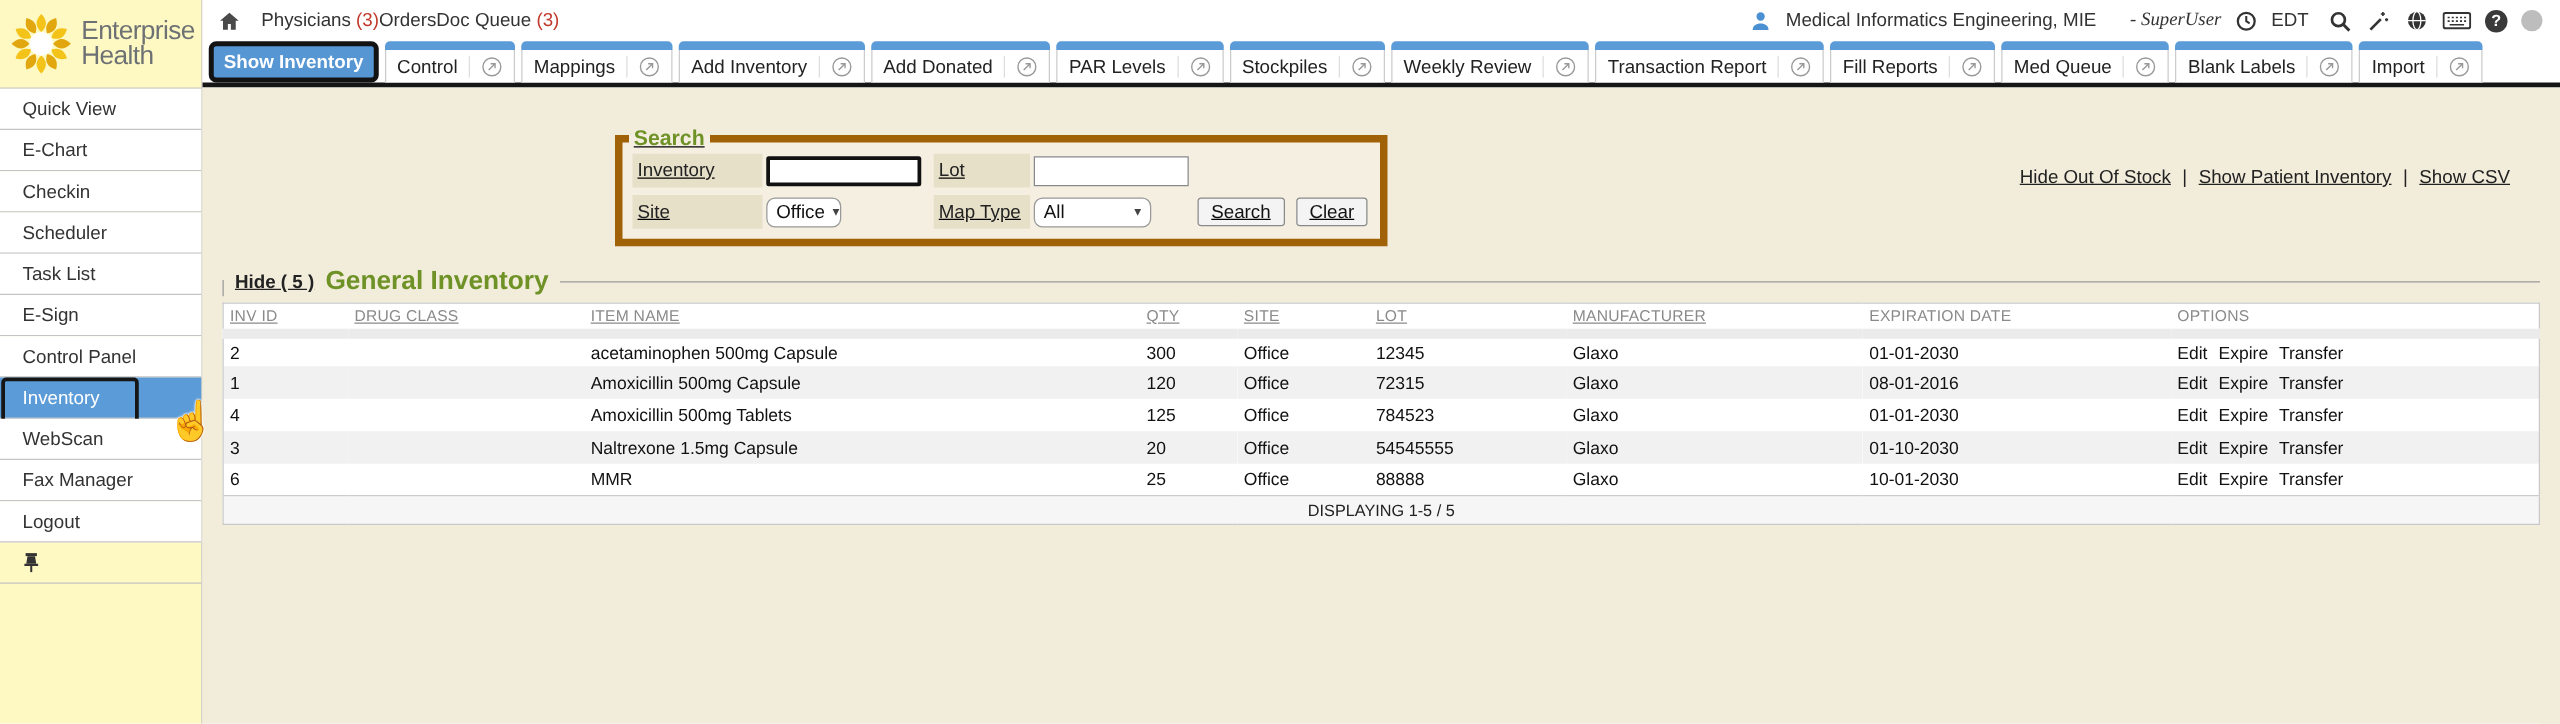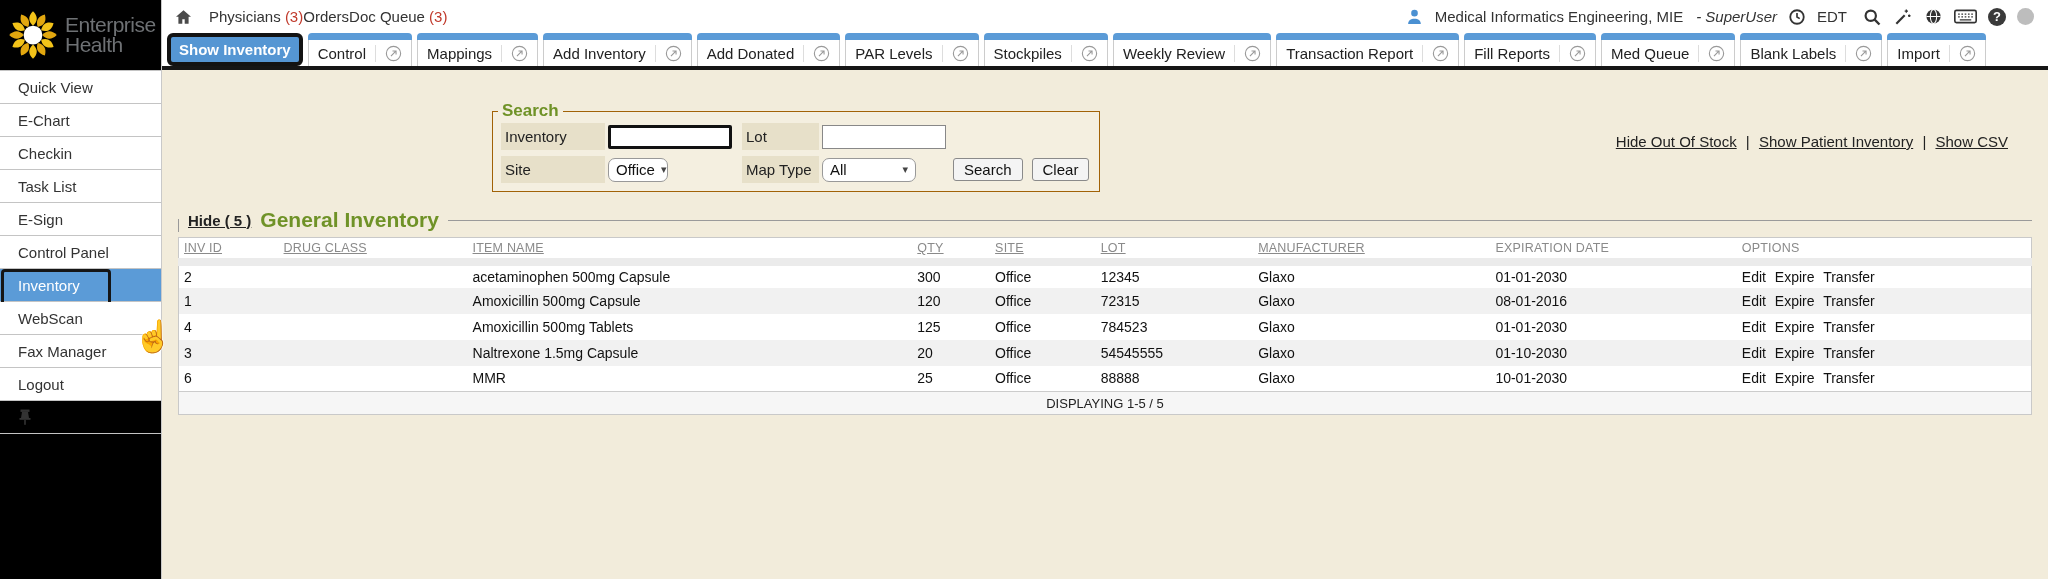--- a/index.html
+++ b/index.html
@@ -12,7 +12,7 @@
   .app { display:flex; width:2048px; height:579px; }
 
   
-  .left { flex:0 0 162px; width:162px; background:#000000; border-right:1px solid #c9c9c9; display:flex; flex-direction:column; }
+  .left { flex:0 0 162px; width:162px; background:#fef9c3; border-right:1px solid #c9c9c9; display:flex; flex-direction:column; }
   .logo { height:70px; display:flex; align-items:center; gap:7px; padding-left:8px; }
   .logo-text { color:#6e7174; font-size:21px; line-height:0.95; letter-spacing:-0.5px; }
   .sidebar { list-style:none; margin:0; padding:0; border-top:1px solid #c4c4c4; }

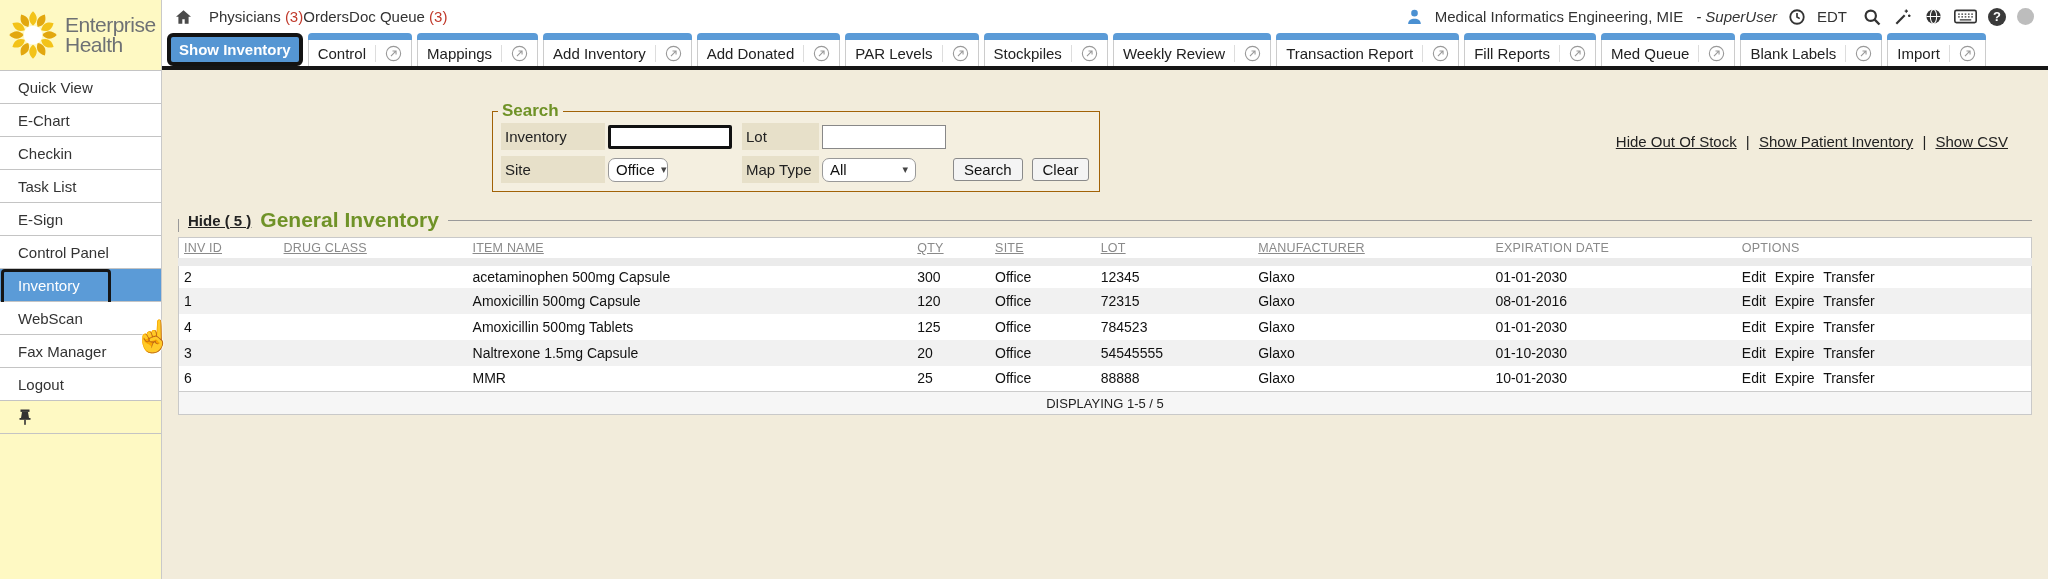--- a/index.html
+++ b/index.html
@@ -28,7 +28,7 @@
   .nav-item { cursor:pointer; white-space:nowrap; }
   .red { color:#c0392b; }
   .topbar-right { margin-left:auto; display:flex; align-items:center; gap:11px; }
-  .role { font-style:italic; margin-left:2px; }
+  .role { font-style:italic; margin-left:16px;font-family:Liberation Serif, serif; }
   .tz { margin-right:4px; }
   .icon { display:inline-flex; align-items:center; justify-content:center; }
   .help-badge { width:18px; height:18px; border-radius:50%; background:#3a3a3a; color:#fff; font-size:13px; font-weight:bold; display:inline-flex; align-items:center; justify-content:center; }

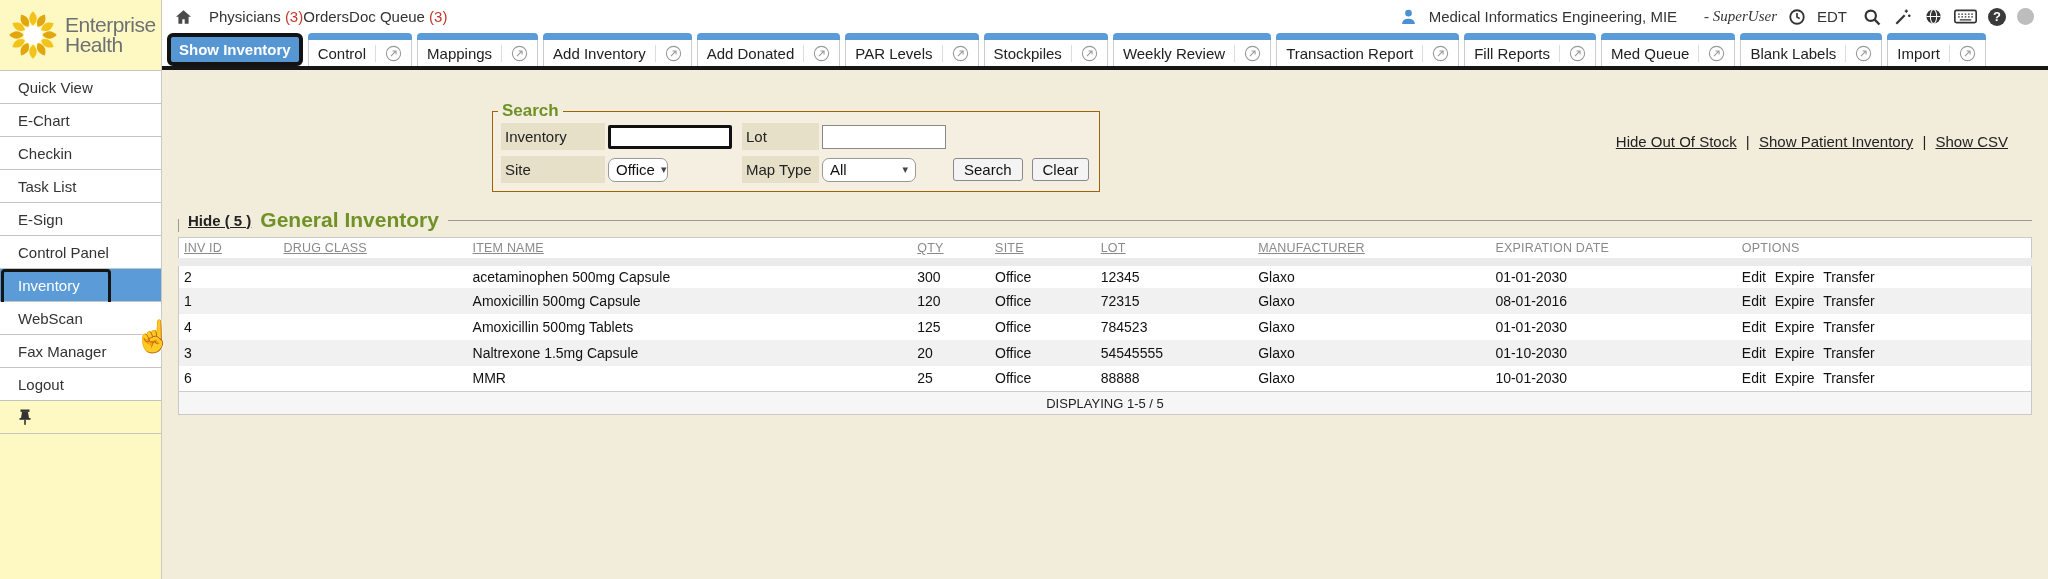--- a/index.html
+++ b/index.html
@@ -45,7 +45,7 @@
 
   
   .content { flex:1; background:#f2ecdb; position:relative; padding-top:31px; }
-  fieldset.search { margin:0 0 16px 330px; width:568px; border:1px solid #a16207; background:#f4efe0; padding:2px 8px 8px 8px; }
+  fieldset.search { margin:0 0 16px 330px; width:568px; border:6px solid #a16207; background:#f4efe0; padding:2px 8px 8px 8px;text-decoration:underline; }
   fieldset.search legend { color:#6f9227; font-weight:bold; font-size:17px; padding:0 4px; margin-left:-3px; }
   .search-grid { display:grid; grid-template-columns:104px 131px 77px 128px 1fr; row-gap:6px; column-gap:3px; align-items:center; }
   .f-label { background:#e7e0c9; height:27px; line-height:27px; padding-left:4px; font-size:15px; color:#222; }

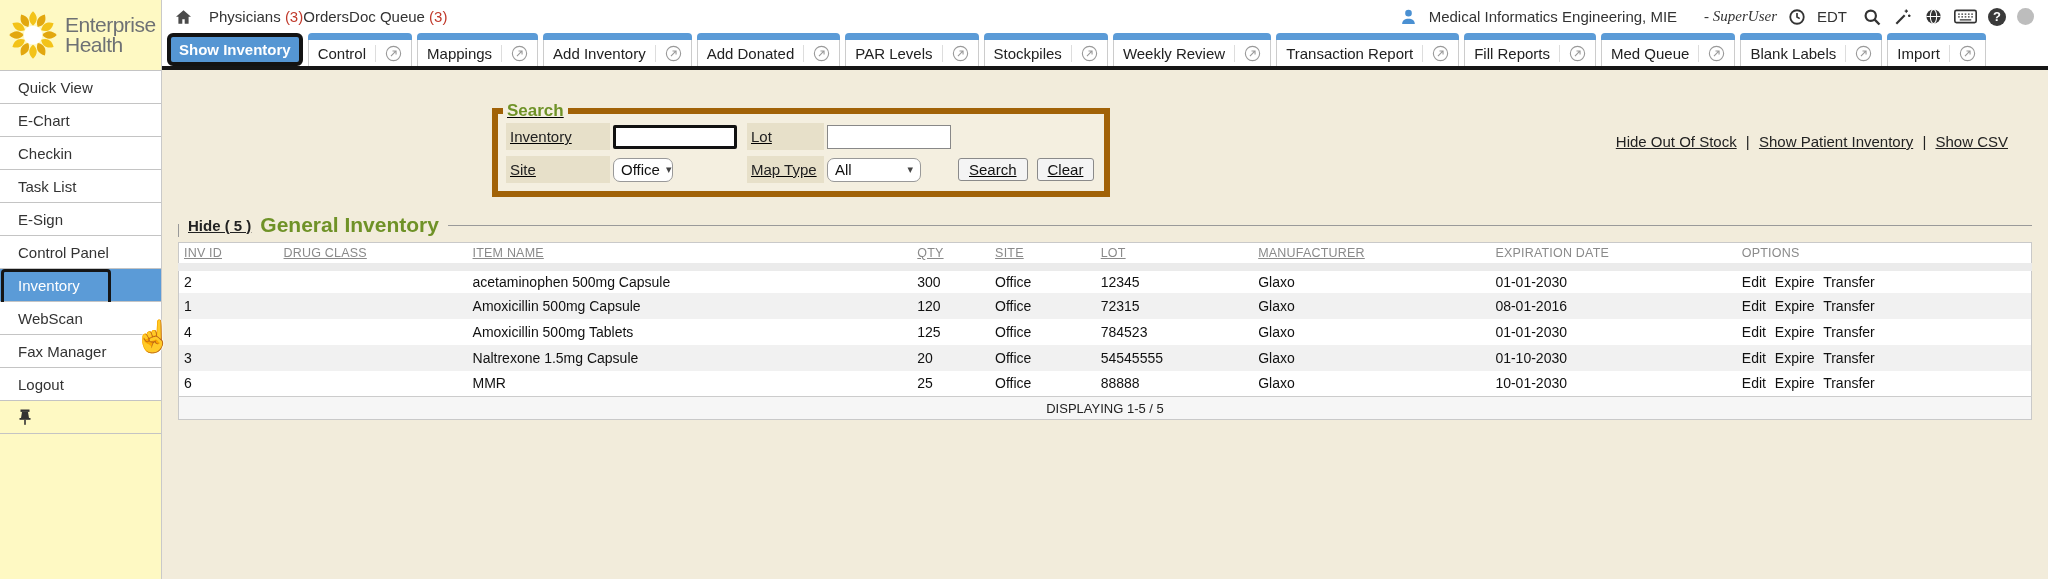--- a/index.html
+++ b/index.html
@@ -116,6 +116,7 @@
 
         <li class="side-item">Checkin</li>
 
+        <li class="side-item">Scheduler</li>
 
         <li class="side-item">Task List</li>
 

